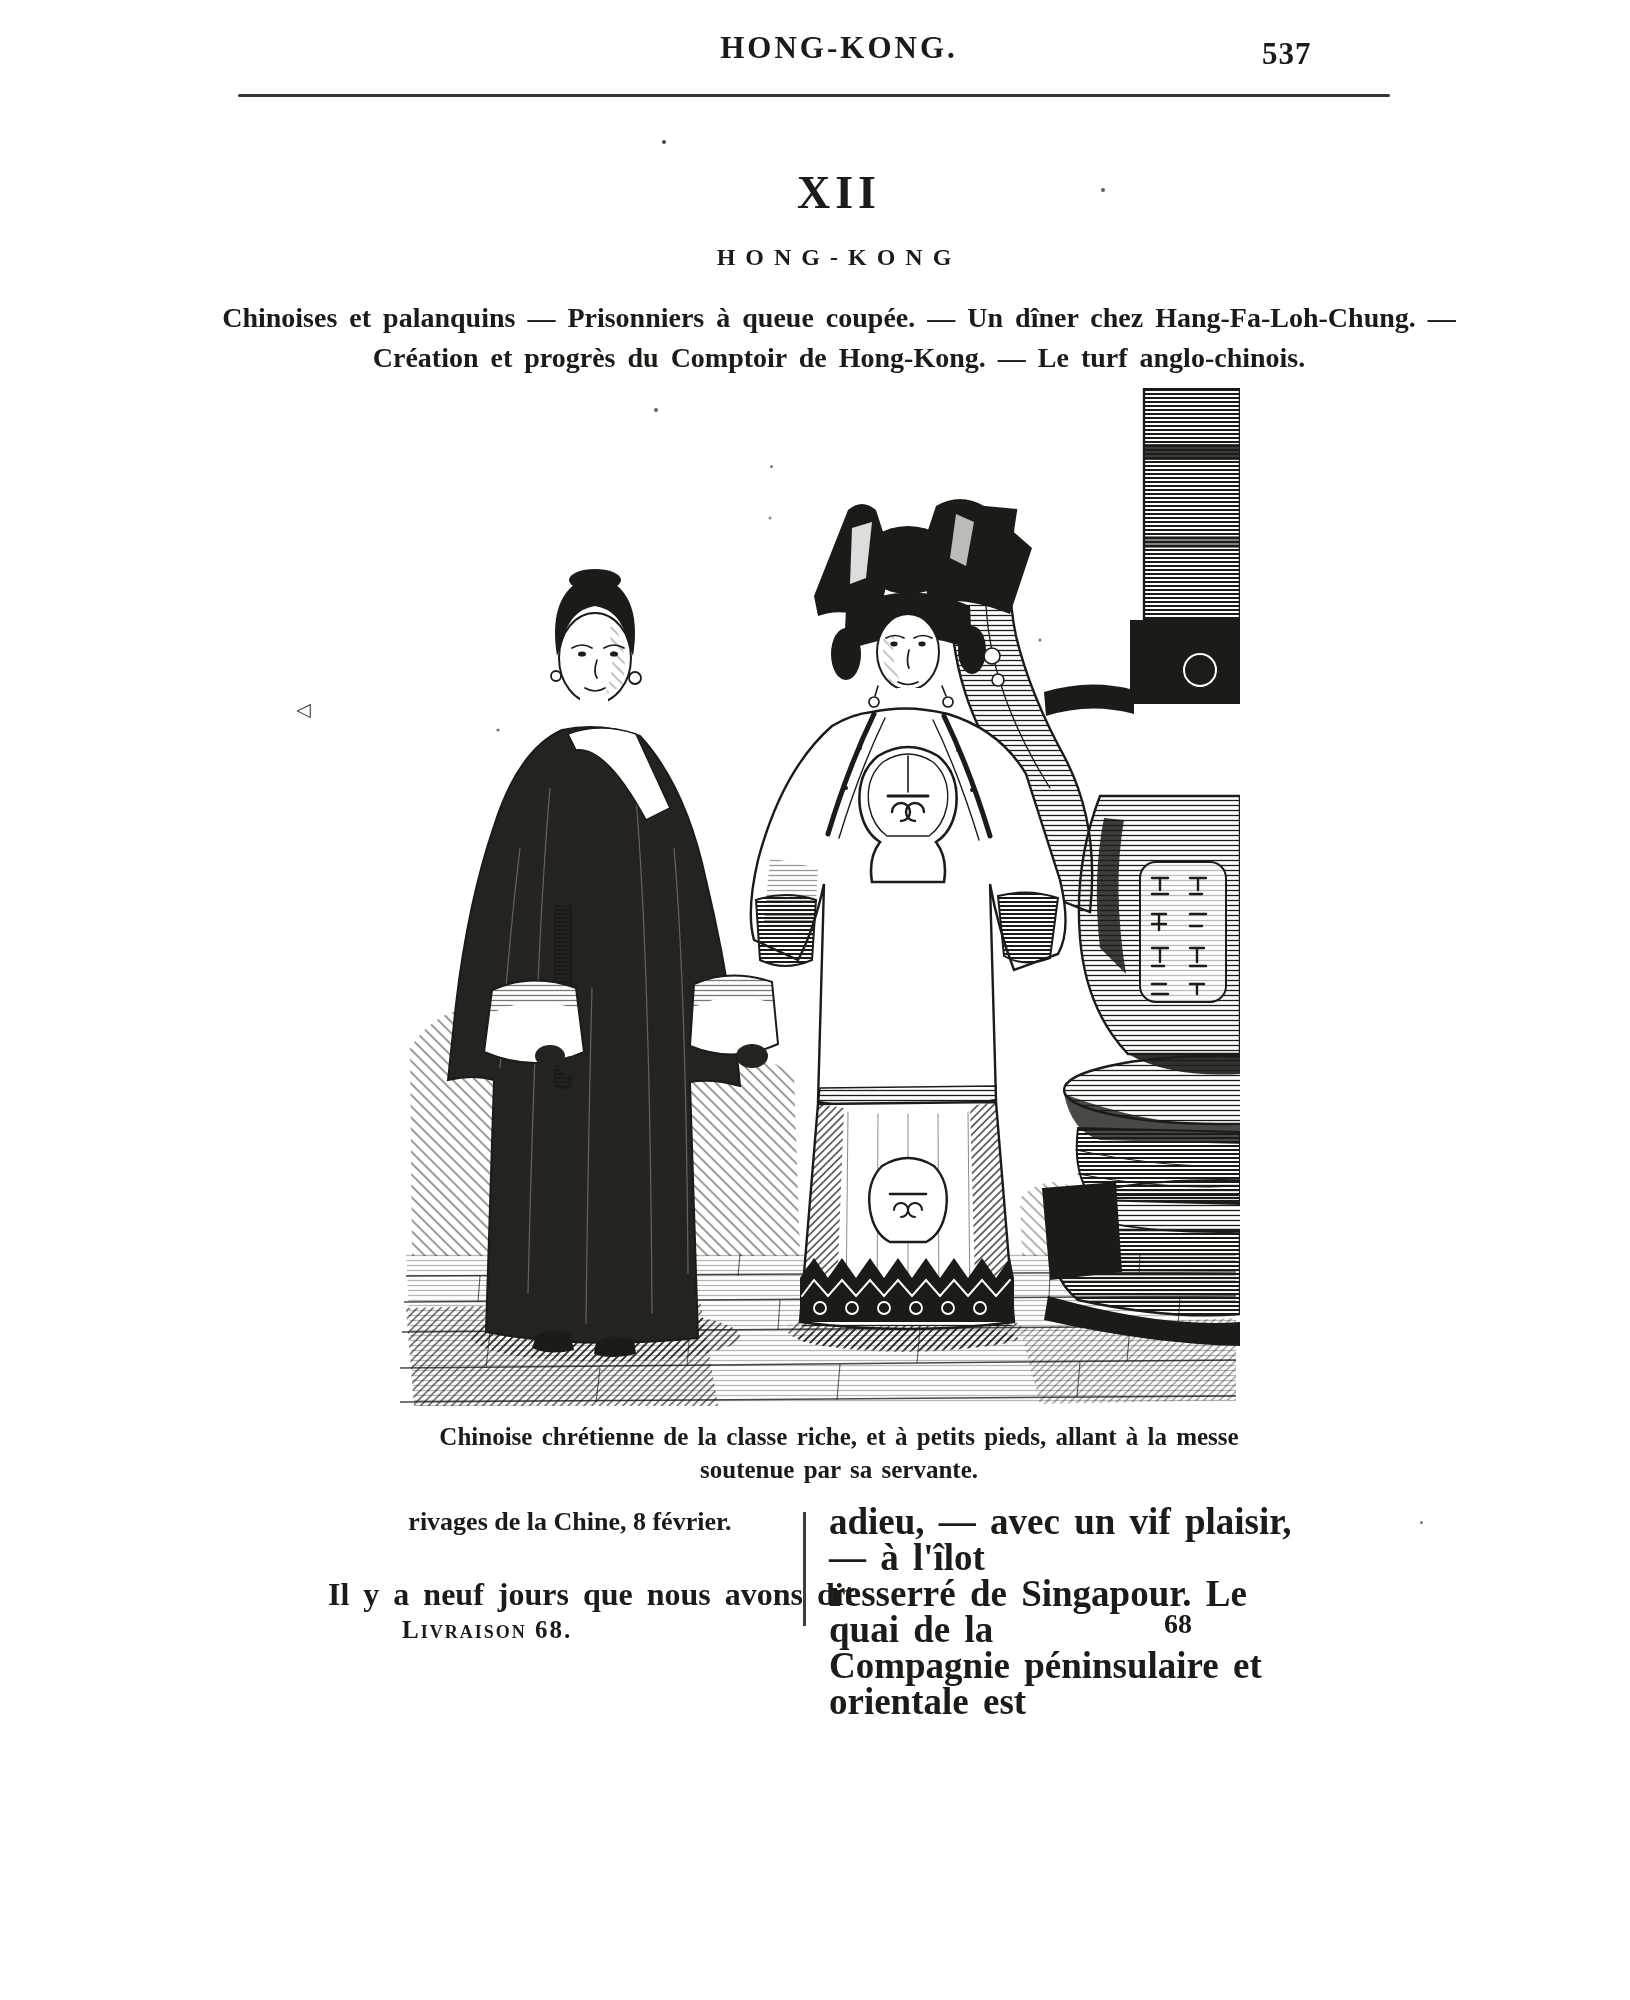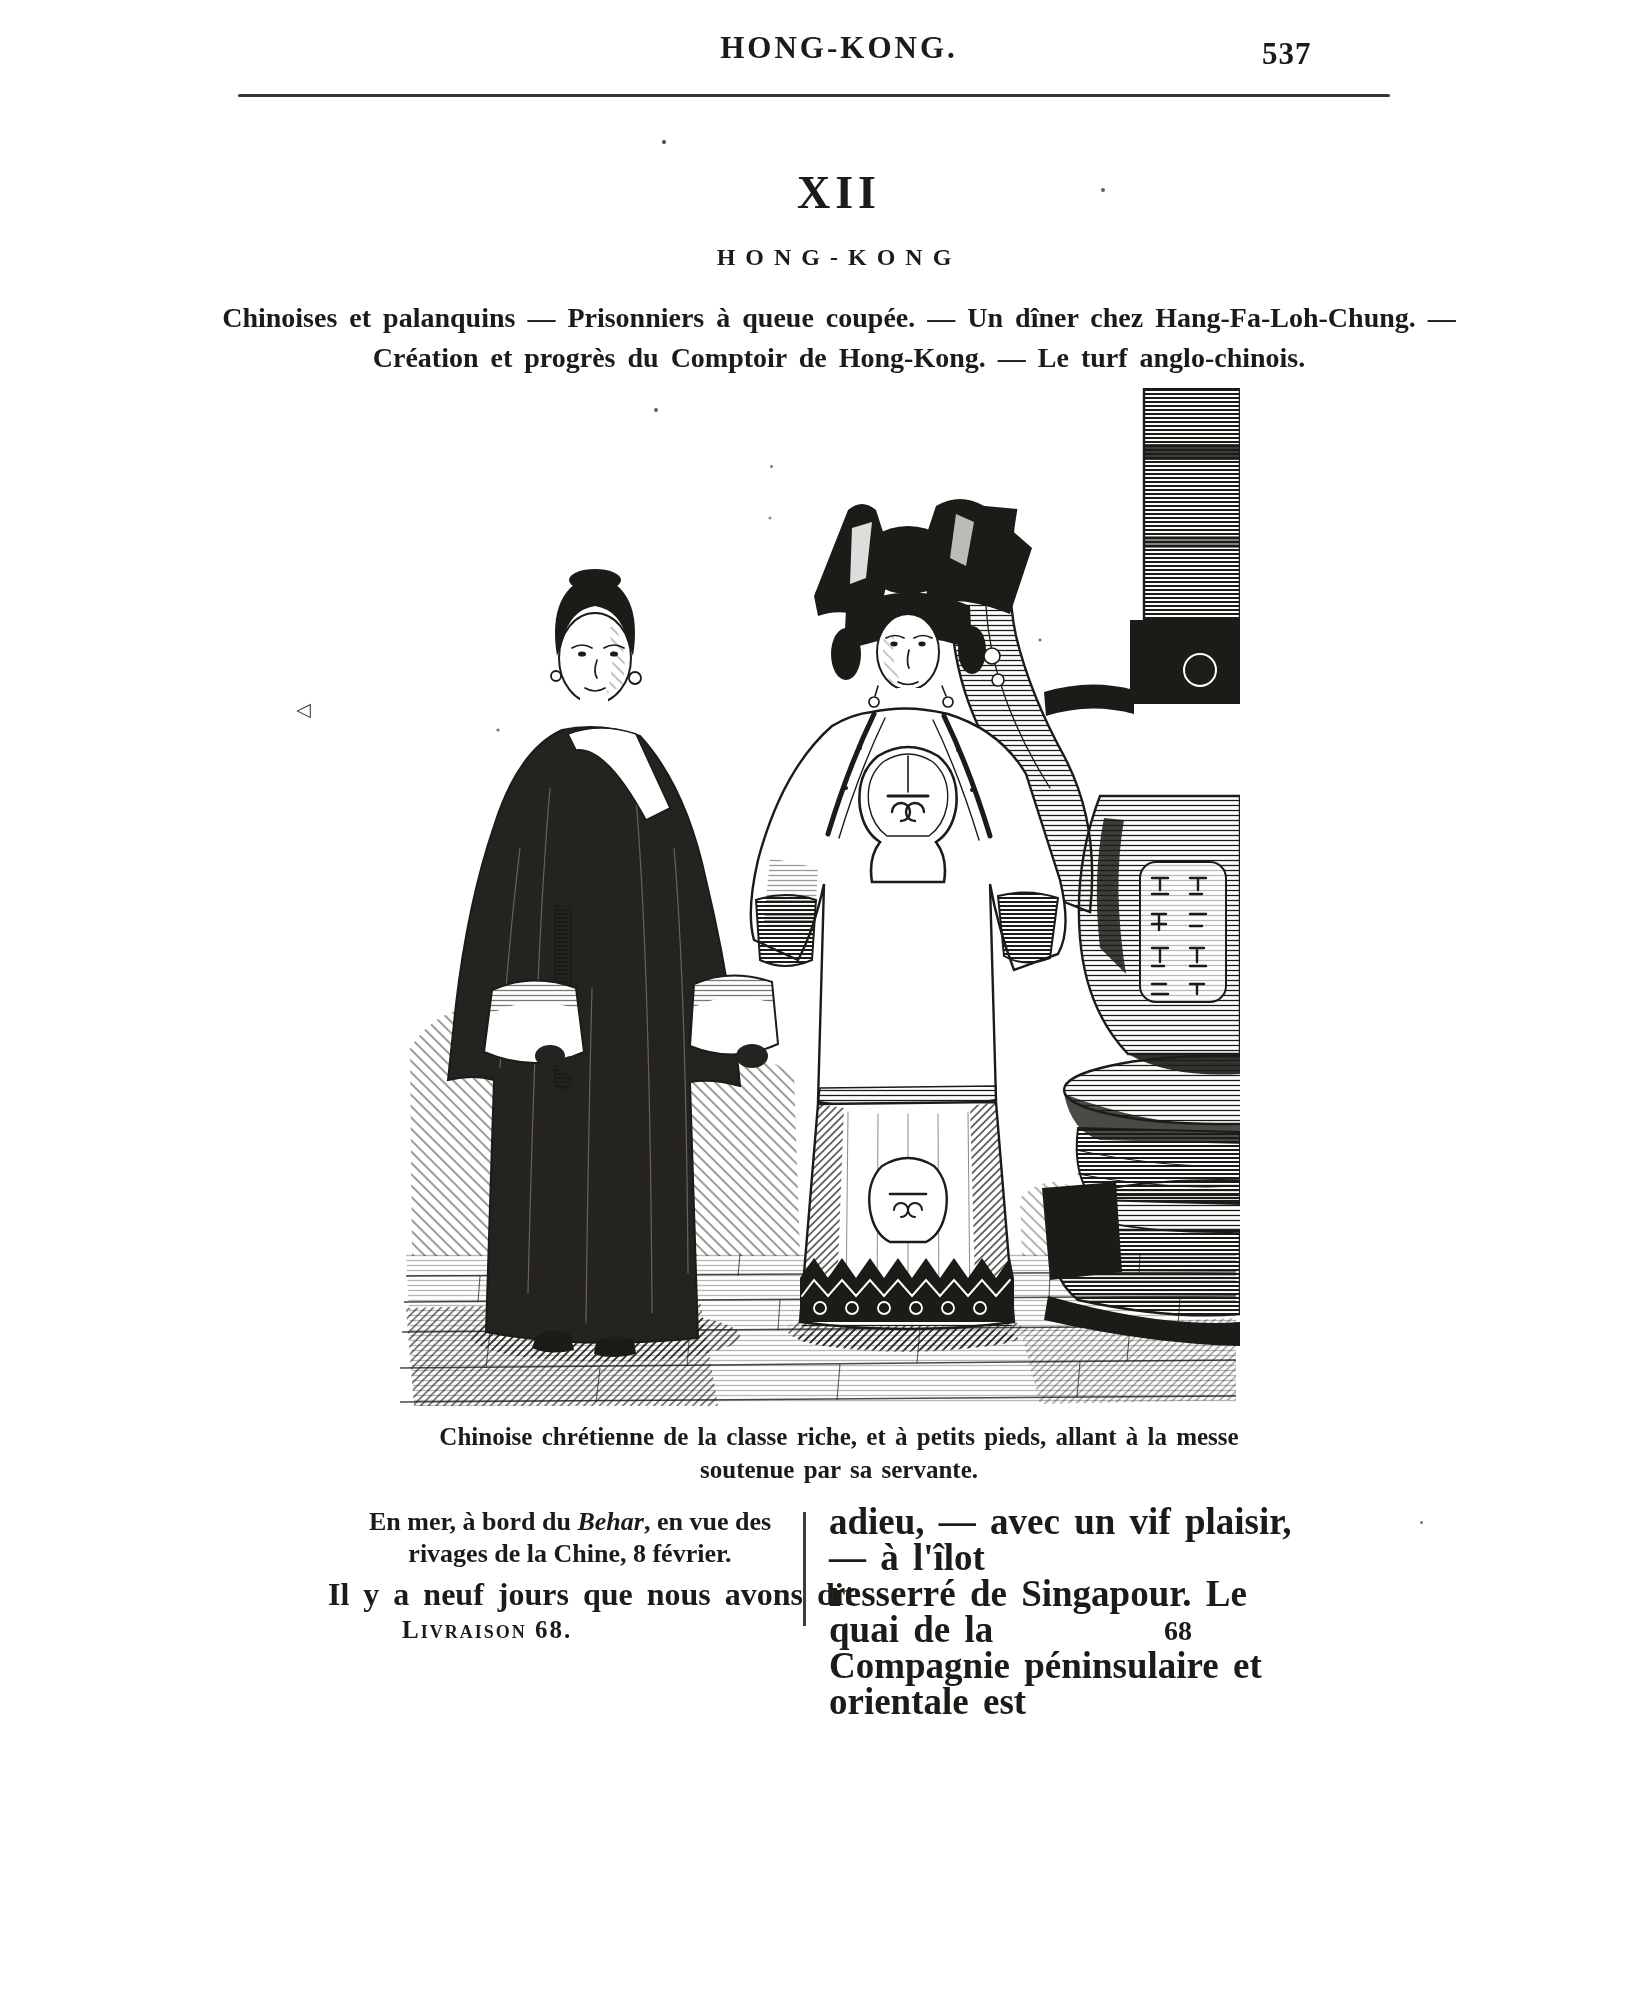--- a/index.html
+++ b/index.html
@@ -279,7 +279,6 @@
   </div>
 
   <div class="abs dateline">
-    <div><span>En mer, à bord du </span><span class="it">Behar</span><span>, en vue des</span></div>
     <div>rivages de la Chine, 8 février.</div>
   </div>
 

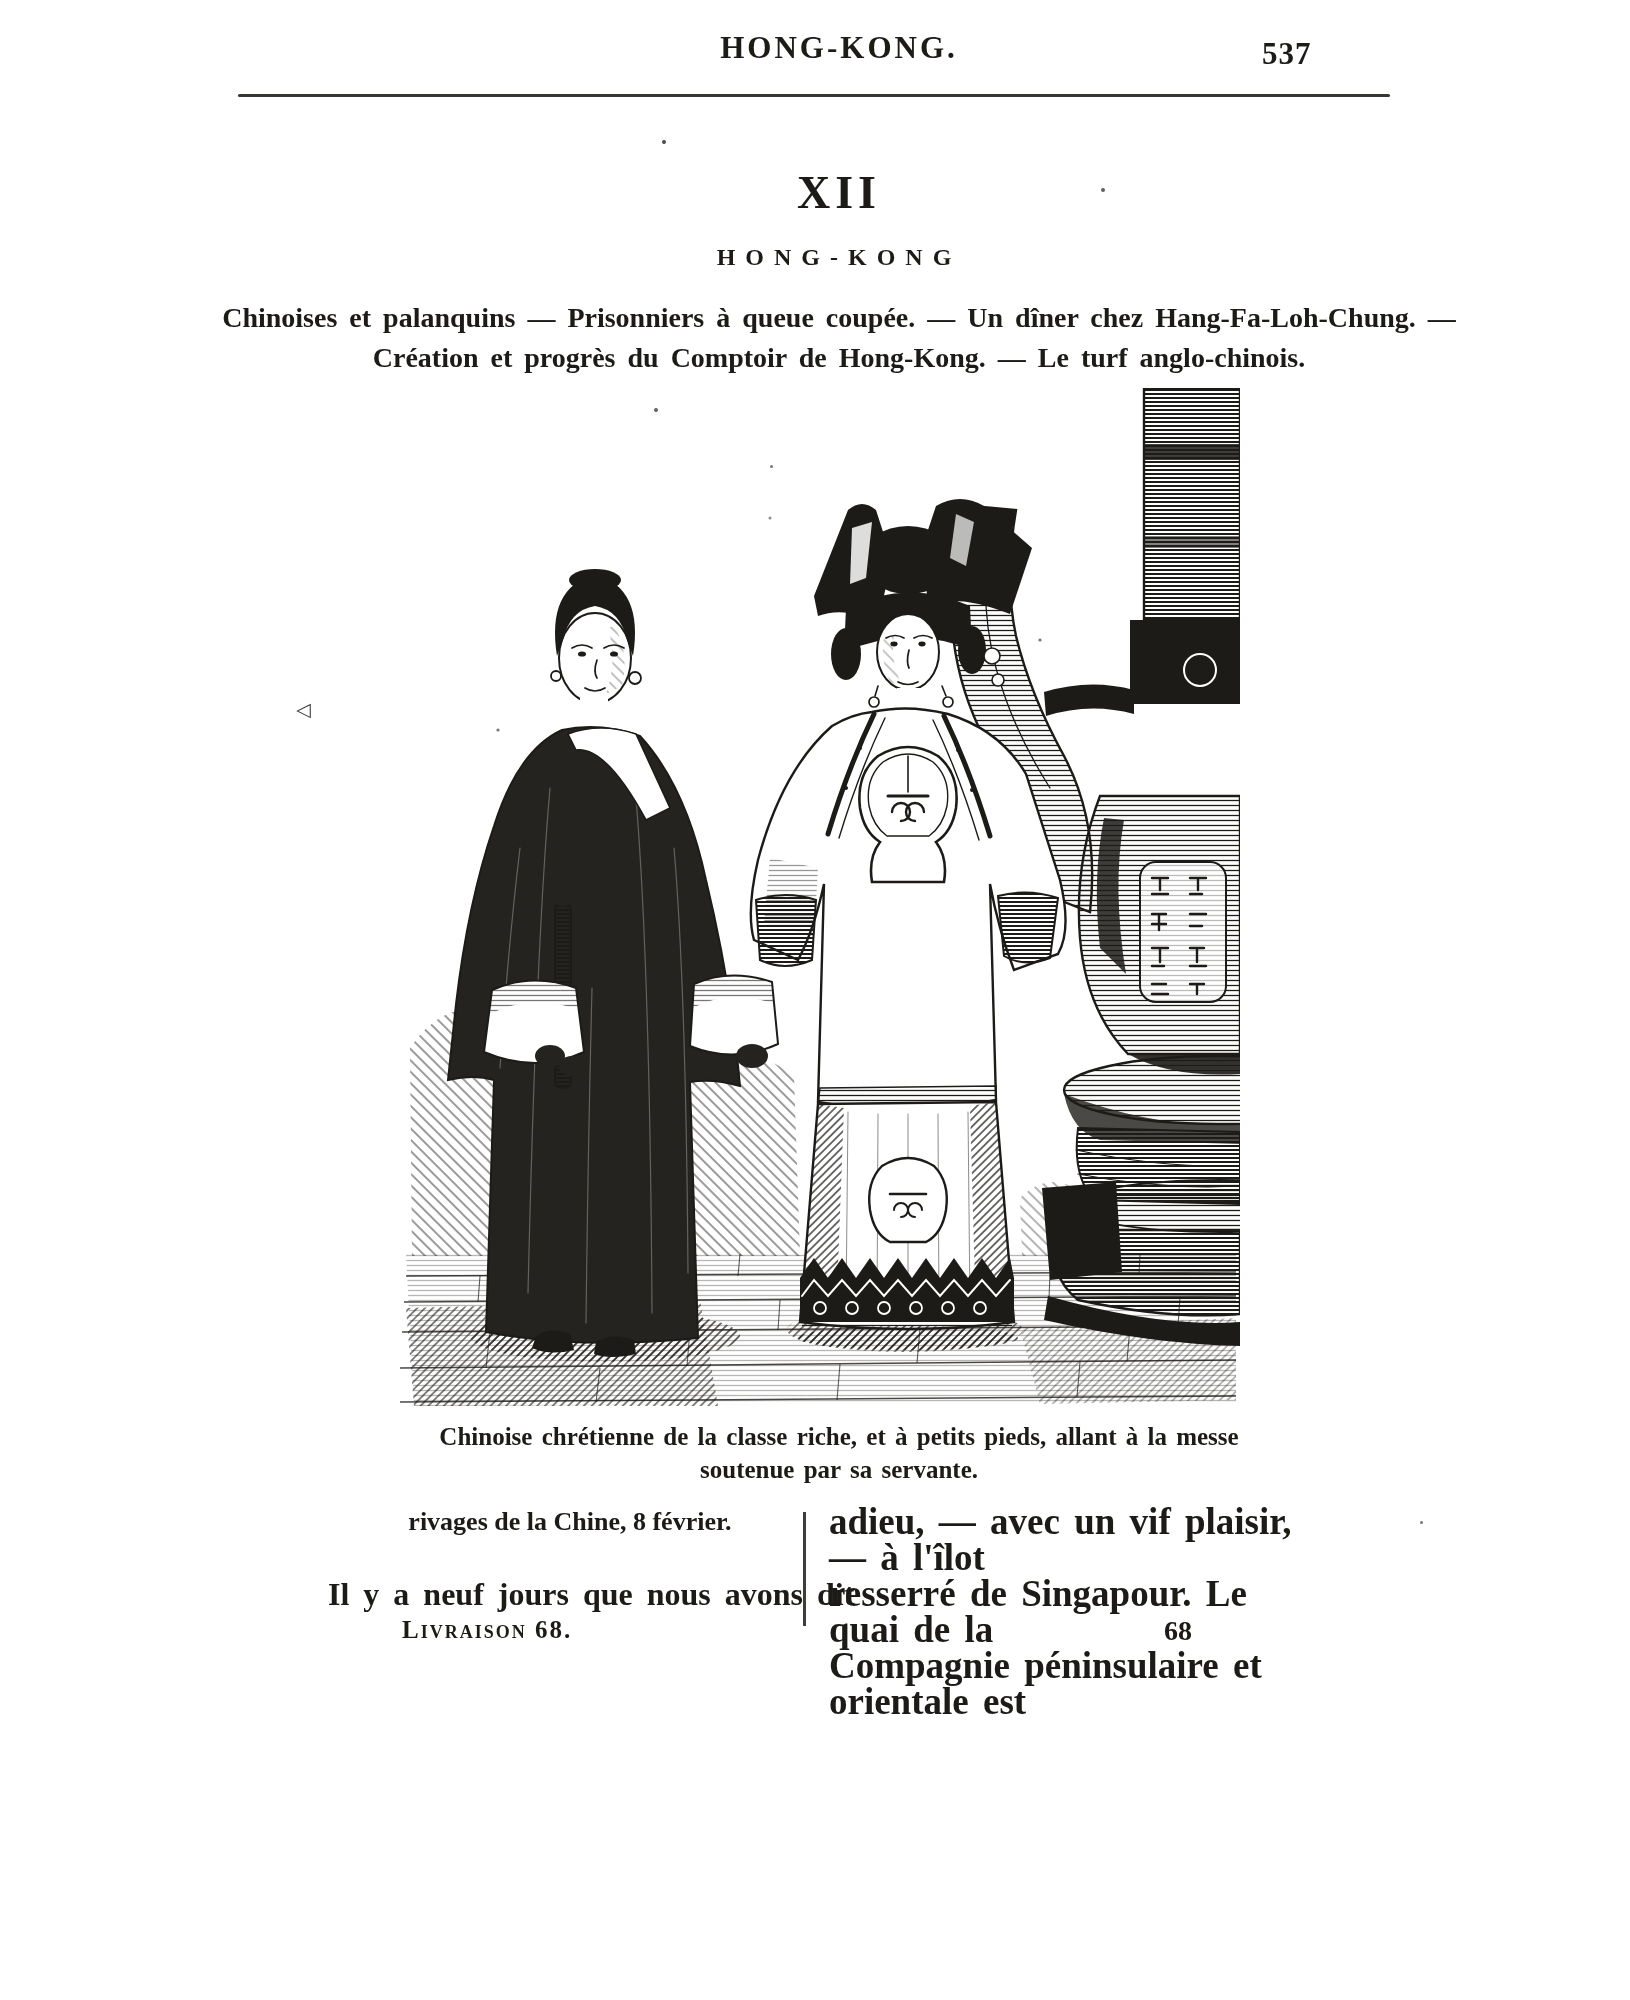--- a/index.html
+++ b/index.html
@@ -28,7 +28,7 @@
   .livraison{left:402px;top:1616px;font-size:25px;font-weight:700;font-variant:small-caps;letter-spacing:2px;}
   .col-divider{left:803px;top:1512px;width:2.5px;height:114px;background:#1d1b17;opacity:.85;}
   .right-col{left:829px;top:1504px;width:492px;font-size:37px;font-weight:700;line-height:36px;word-spacing:5px;}
-  .sheet-sig{left:1164px;top:1608px;font-size:28px;font-weight:700;margin-top:7px;}
+  .sheet-sig{left:1164px;top:1608px;font-size:28px;font-weight:700;}
   .speck{position:absolute;background:#1d1b17;border-radius:50%;}
 </style>
 </head>

